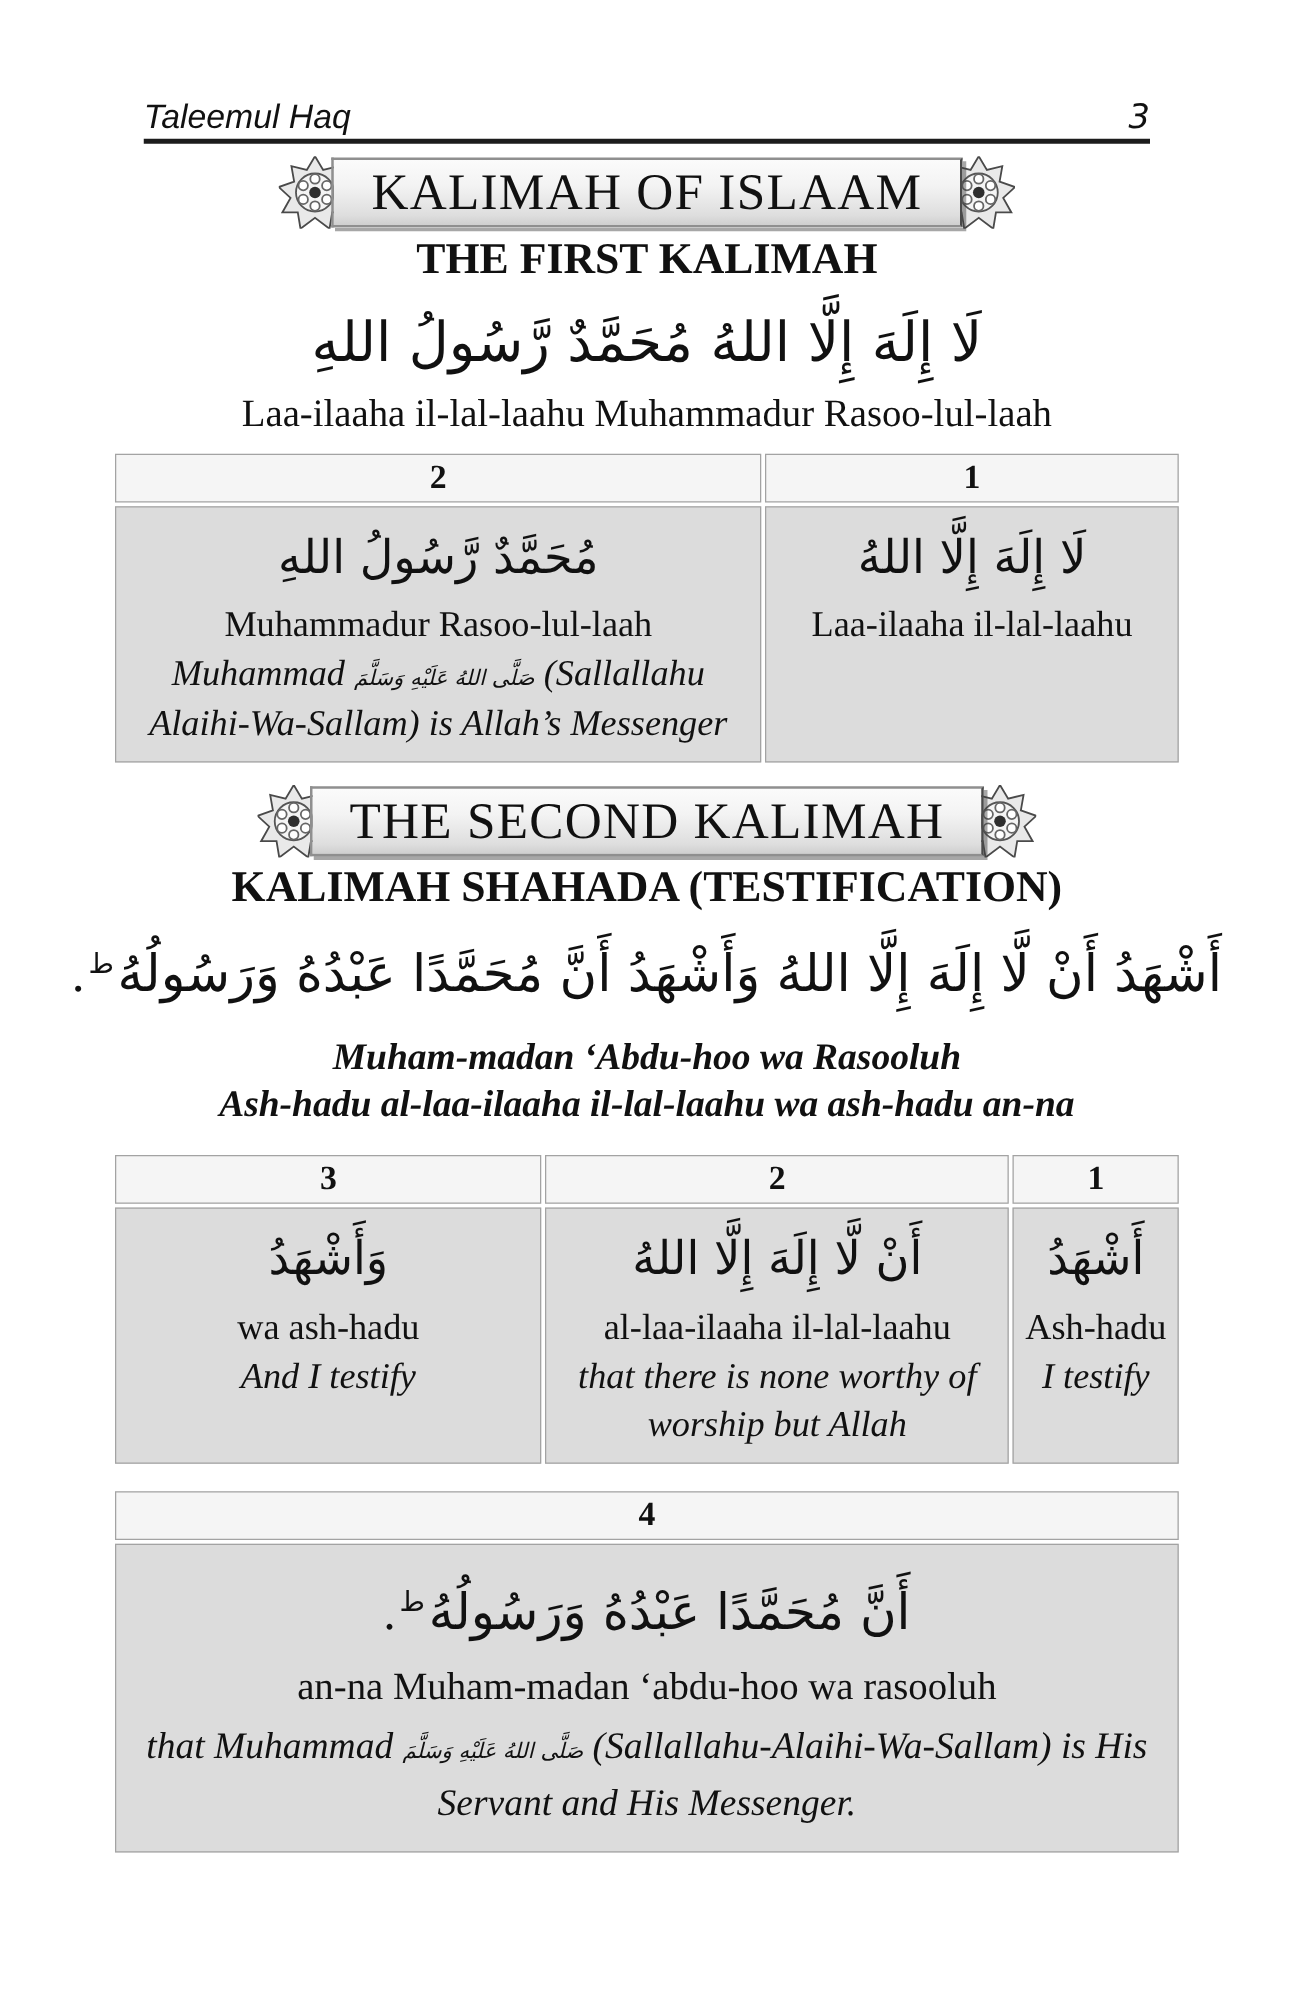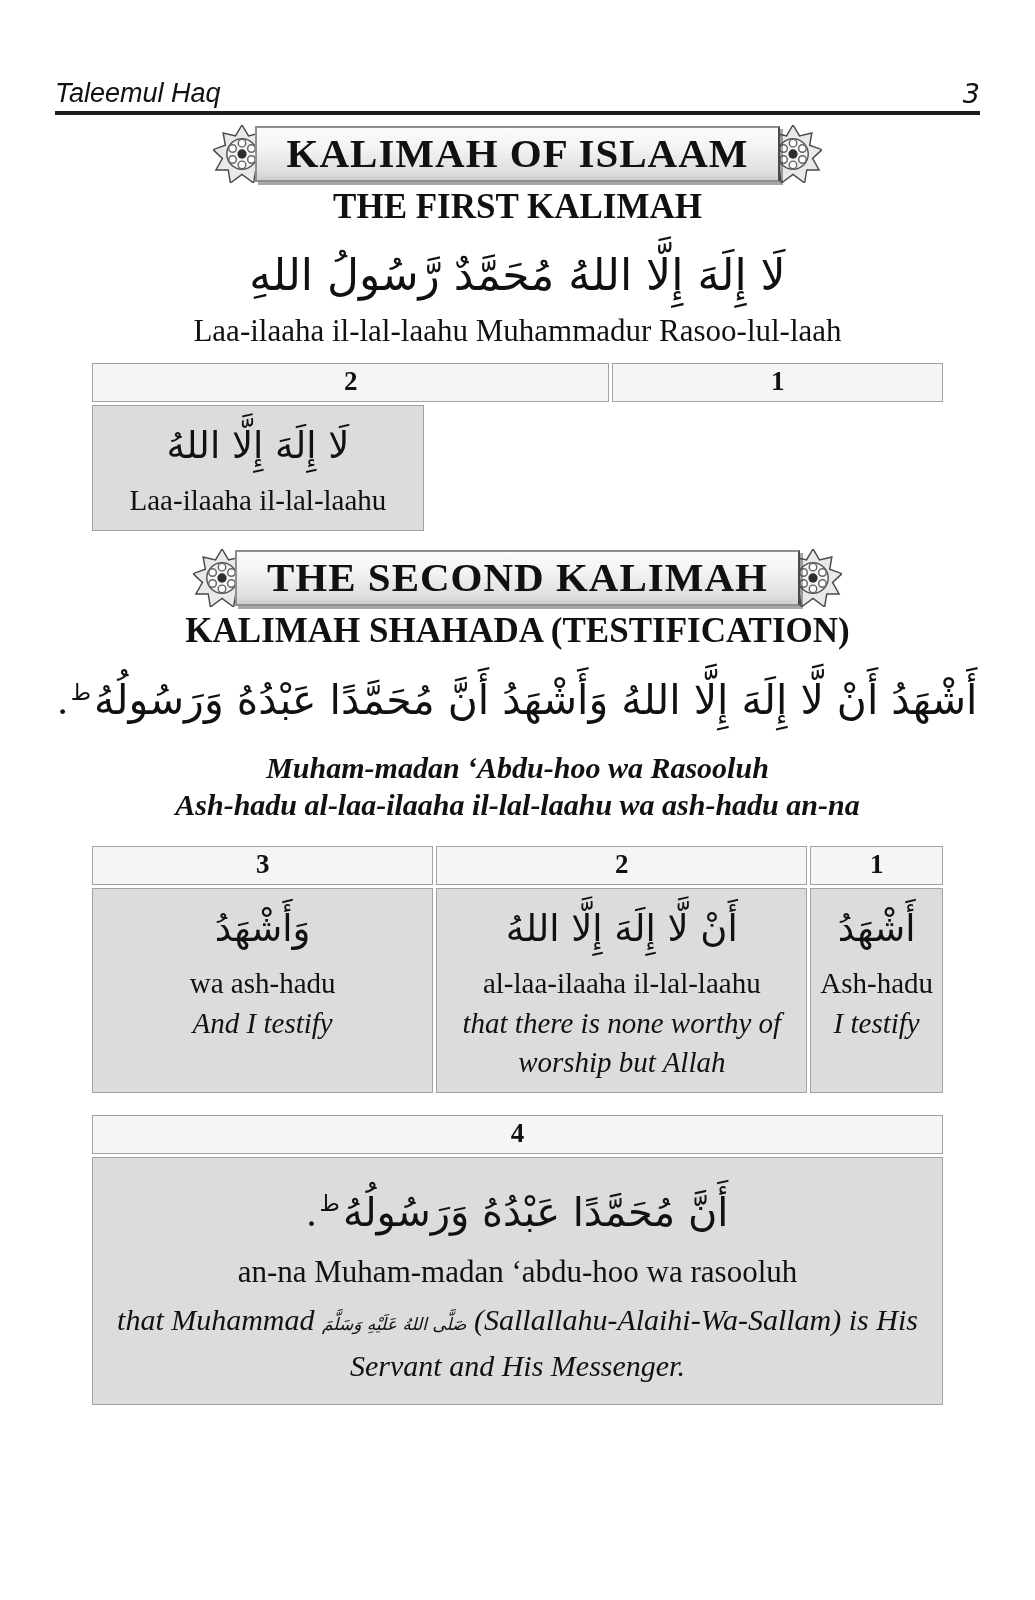--- a/index.html
+++ b/index.html
@@ -13,7 +13,7 @@
   }
   
   .runhead{
-    margin:0 55px;
+    margin:0 115px;
     padding-top:78px;
     display:flex;justify-content:space-between;align-items:flex-end;
     border-bottom:4px solid #1c1c1c;

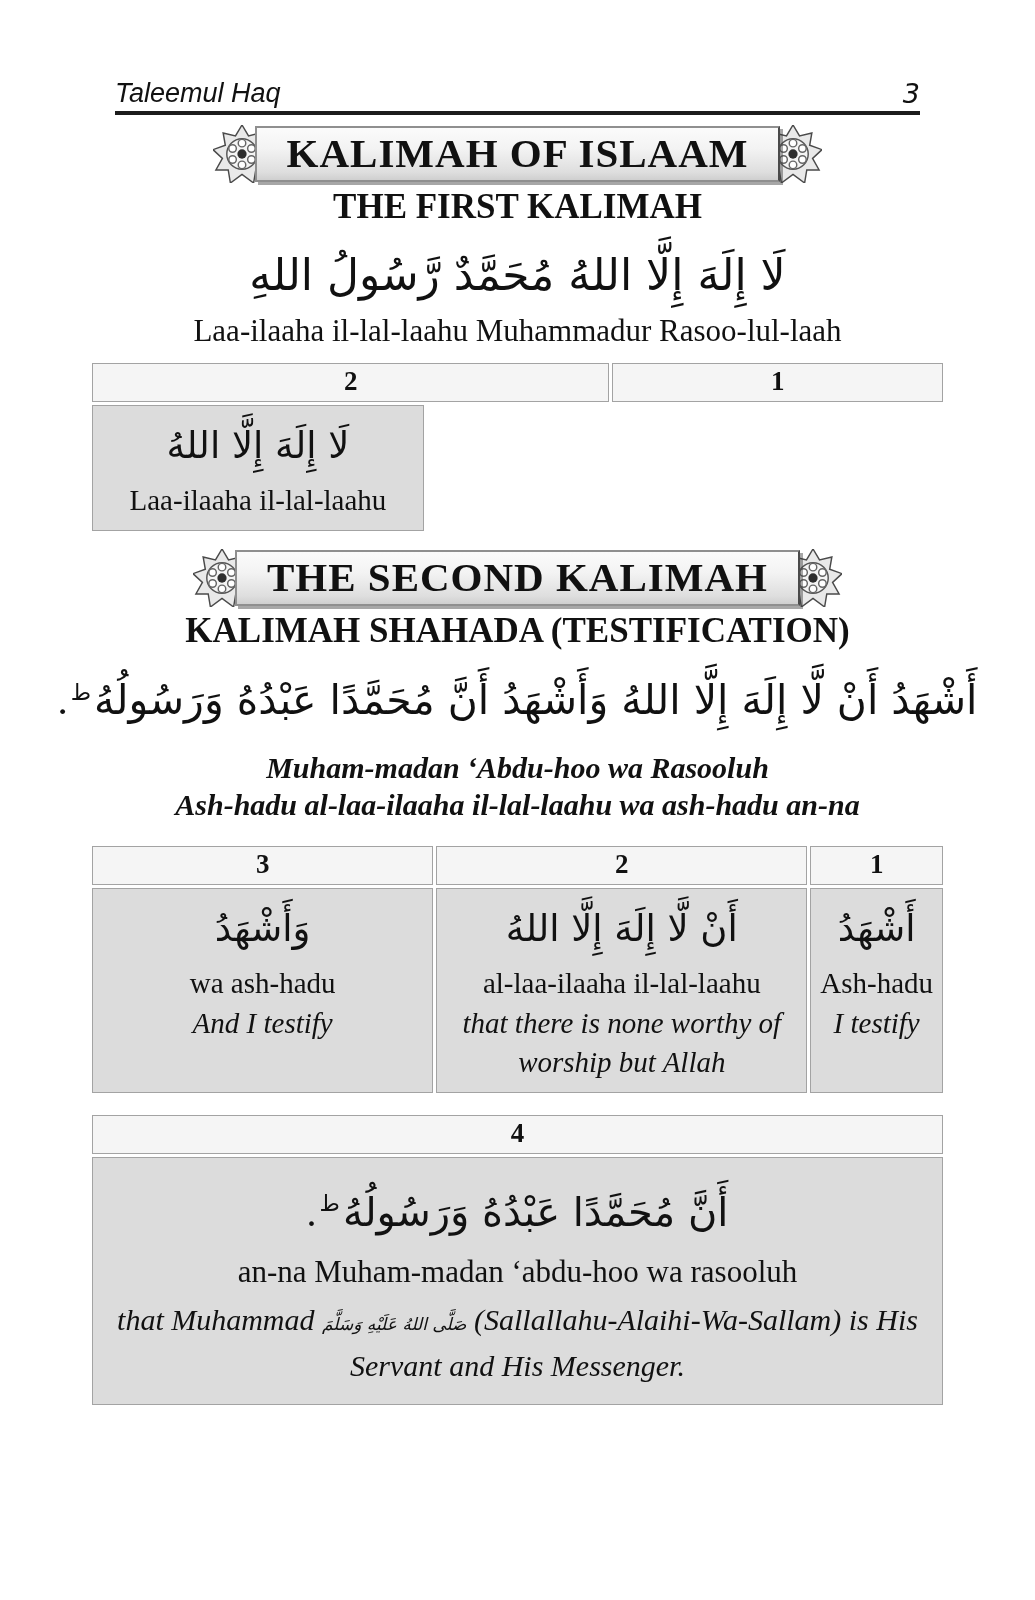--- a/index.html
+++ b/index.html
@@ -45,7 +45,7 @@
     border-right-color:#4a4a4a;
     box-shadow:3px 3px 0 rgba(60,60,60,.45);
     padding:1px 30px 3px 30px;
-    font-weight:bold;
+    font-weight:normal;
     font-size:41px;
     letter-spacing:1px;
     white-space:nowrap;

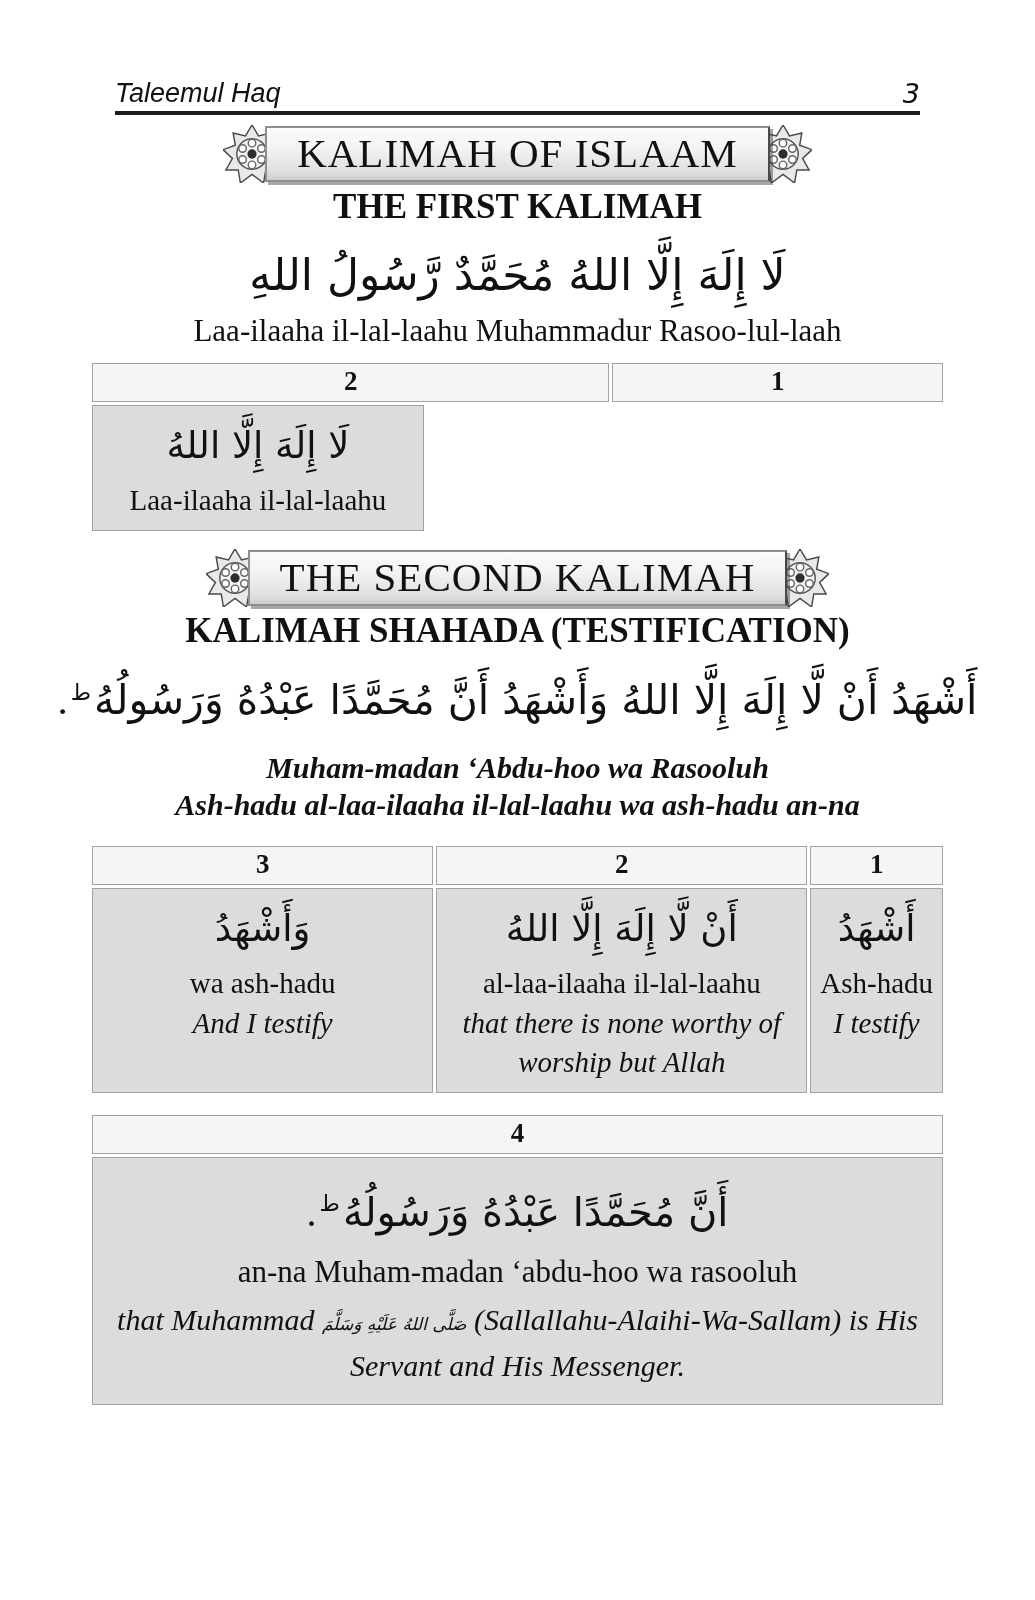--- a/index.html
+++ b/index.html
@@ -172,6 +172,11 @@
       <div class="cell hcell w39">1</div>
     </div>
     <div class="row">
+      <div class="cell bcell w61">
+        <span class="ar arabic" dir="rtl">مُحَمَّدٌ رَّسُولُ اللهِ</span>
+        <span class="tr">Muhammadur Rasoo-lul-laah</span>
+        <span class="en"><span>Muhammad </span><span class="honorific">صَلَّى اللهُ عَلَيْهِ وَسَلَّمَ</span><span> (Sallallahu Alaihi-Wa-Sallam) is Allah’s Messenger</span></span>
+      </div>
       <div class="cell bcell w39">
         <span class="ar arabic" dir="rtl">لَا إِلَهَ إِلَّا اللهُ</span>
         <span class="tr">Laa-ilaaha il-lal-laahu</span>

